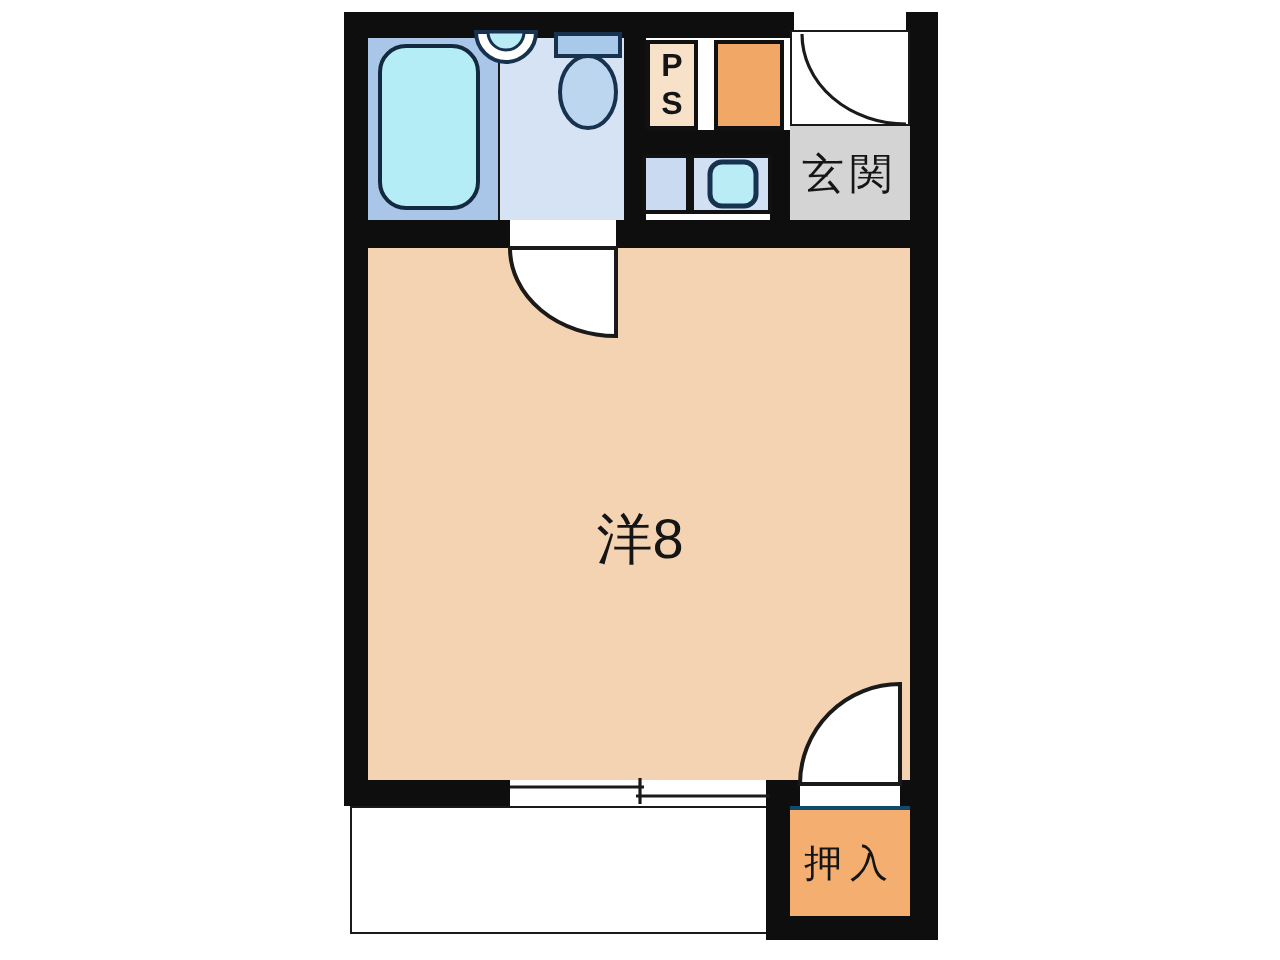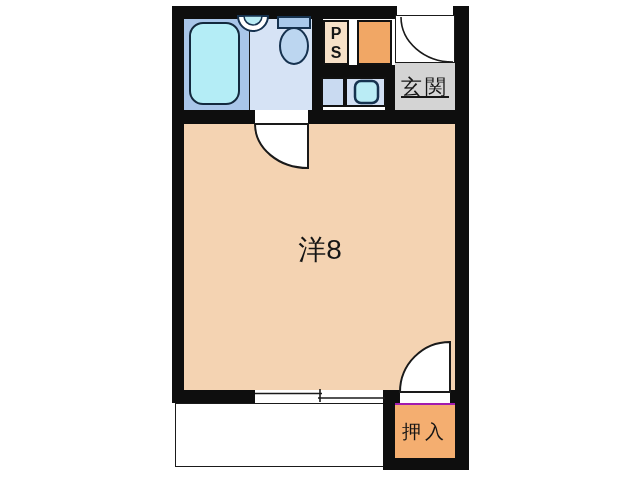--- a/index.html
+++ b/index.html
@@ -51,7 +51,7 @@
 
   <div class="abs" style="left:395px;top:15px;width:60px;height:48px;background:#fff;border:1.5px solid #1a1a1a;"></div>
   <div class="abs label" style="left:395px;top:63px;width:60px;height:47px;background:var(--entrance_floor);
-              font-size:21px;letter-spacing:3px;text-decoration:underline;">
+              font-size:21px;letter-spacing:3px;">
     <span>玄関</span>
   </div>
 

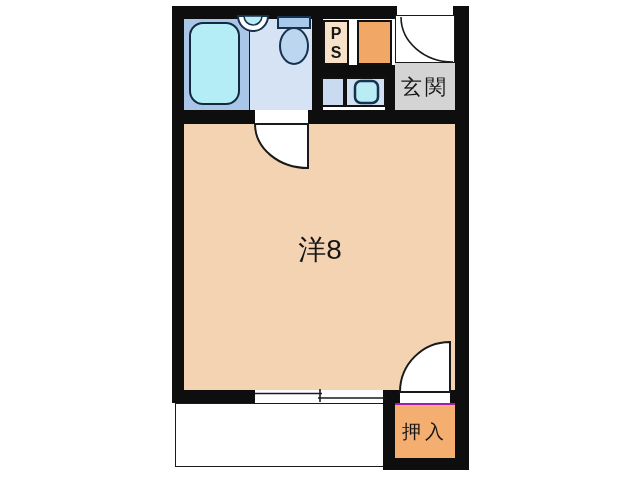--- a/index.html
+++ b/index.html
@@ -66,7 +66,7 @@
     <span>押入</span>
   </div>
 
-  <div class="abs label" style="left:260px;top:232px;width:120px;height:36px;font-size:28px;">
+  <div class="abs label" style="left:260px;top:252px;width:120px;height:36px;font-size:28px;">
     <span>洋8</span>
   </div>
 

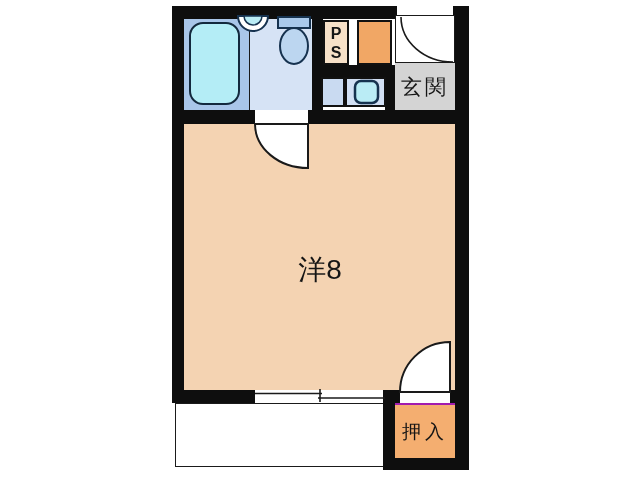--- a/index.html
+++ b/index.html
@@ -61,7 +61,7 @@
 
   <div class="abs wall" style="left:383px;top:390px;width:86px;height:80px;"></div>
   <div class="abs" style="left:400px;top:390px;width:50px;height:13px;background:#fff;"></div>
-  <div class="abs label" style="left:395px;top:403px;width:60px;height:55px;background:var(--closet);border-top:2px solid #a21caf;
+  <div class="abs label" style="left:395px;top:403px;width:60px;height:55px;background:var(--closet);border-top:2px solid #0c4a6e;
               font-size:19px;letter-spacing:4px;">
     <span>押入</span>
   </div>

